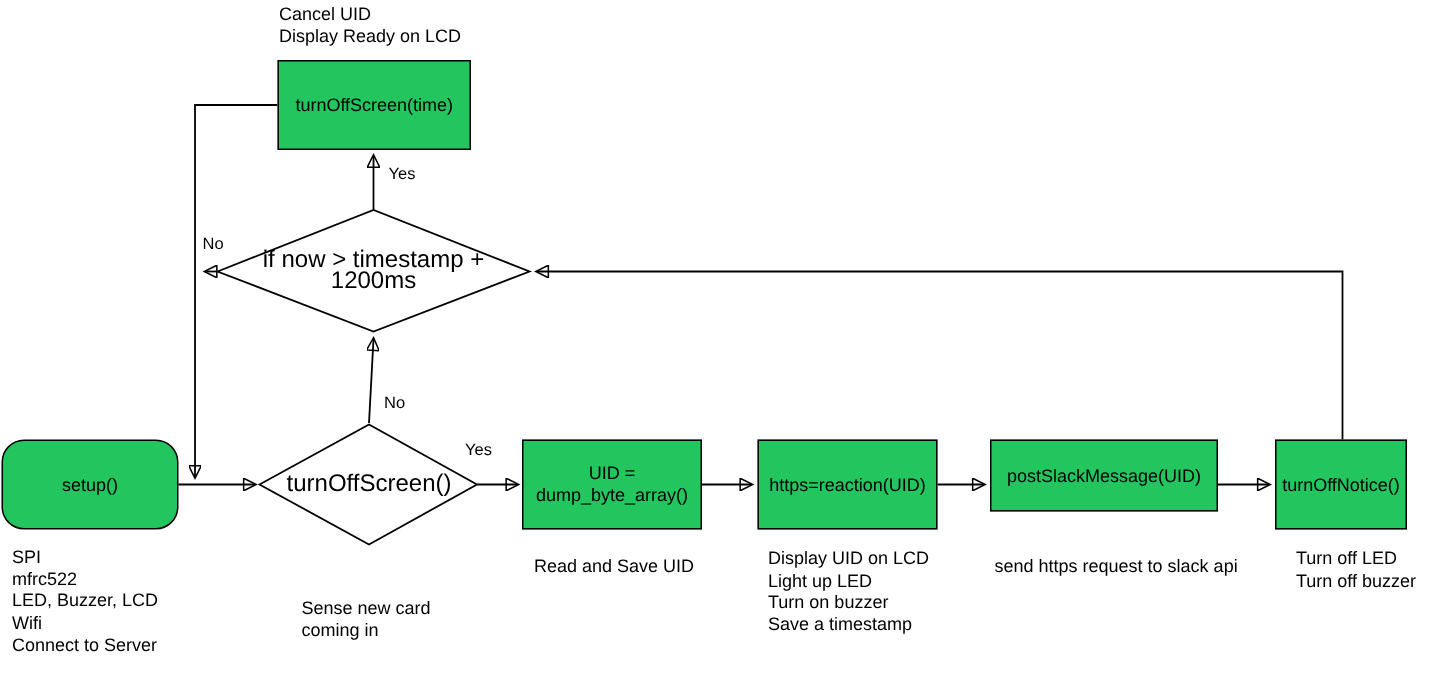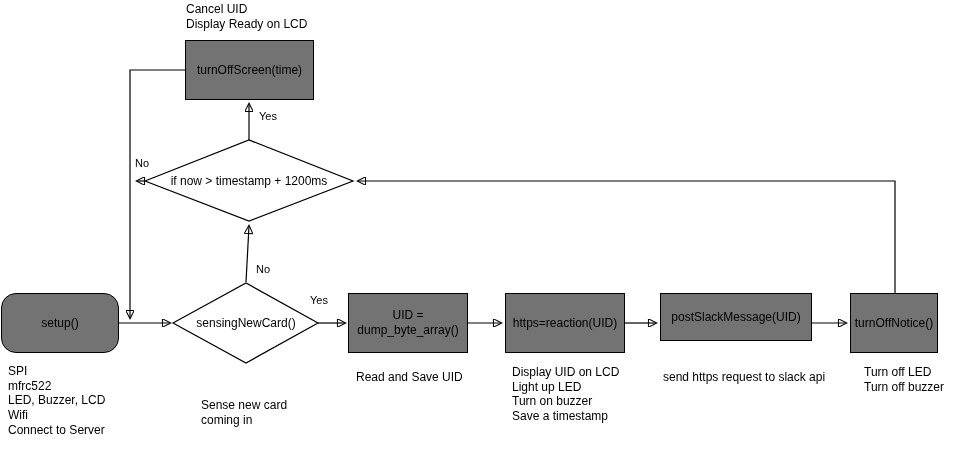--- a/index.html
+++ b/index.html
@@ -36,7 +36,7 @@
   .node {
     position: absolute;
     box-sizing: border-box;
-    background: #737373;
+    background: #22c55e;
     border: 1.5px solid #000000;
     display: flex;
     align-items: center;

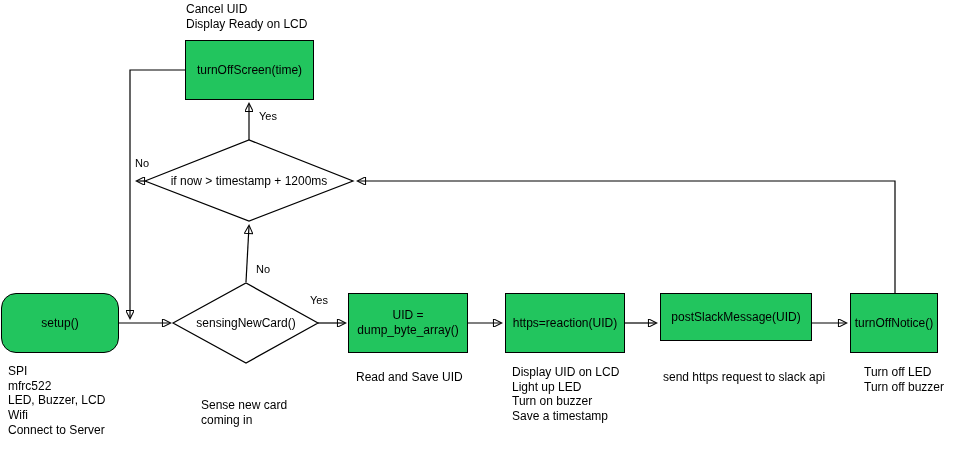--- a/index.html
+++ b/index.html
@@ -55,7 +55,7 @@
     align-items: center;
     justify-content: center;
     text-align: center;
-    font-size: 12px;
+    font-size: 16px;
     line-height: 14px;
     white-space: pre-line;
     background: transparent;

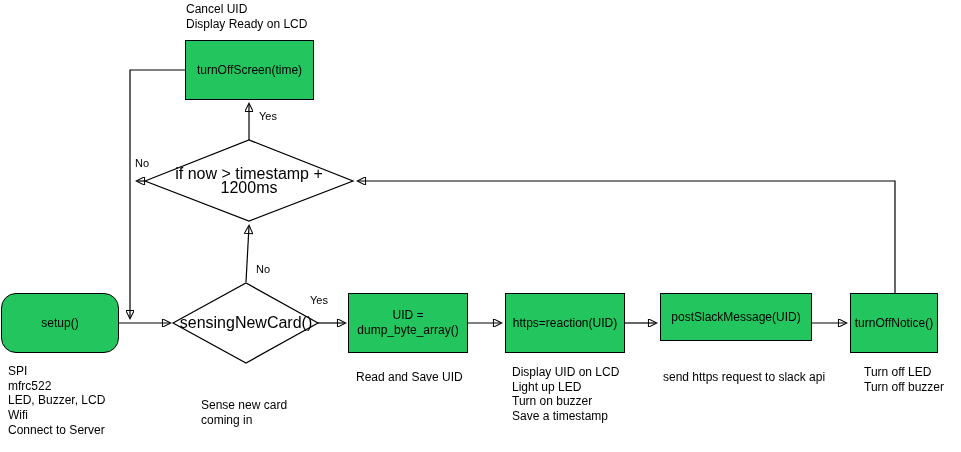--- a/index.html
+++ b/index.html
@@ -125,7 +125,7 @@
 
   <div class="diamond-label" style="left:155px; top:161px; width:188px; height:40px;">if now &gt; timestamp + 1200ms</div>
 
-  <div class="diamond-label" style="left:181px; top:303px; width:130px; height:40px;">sensingNewCard()</div>
+  <div class="diamond-label" style="left:181px; top:303px; width:130px; height:40px;">turnOffScreen()</div>
 
   <div class="edge-label" style="left:258px; top:109px;">Yes</div>
 

